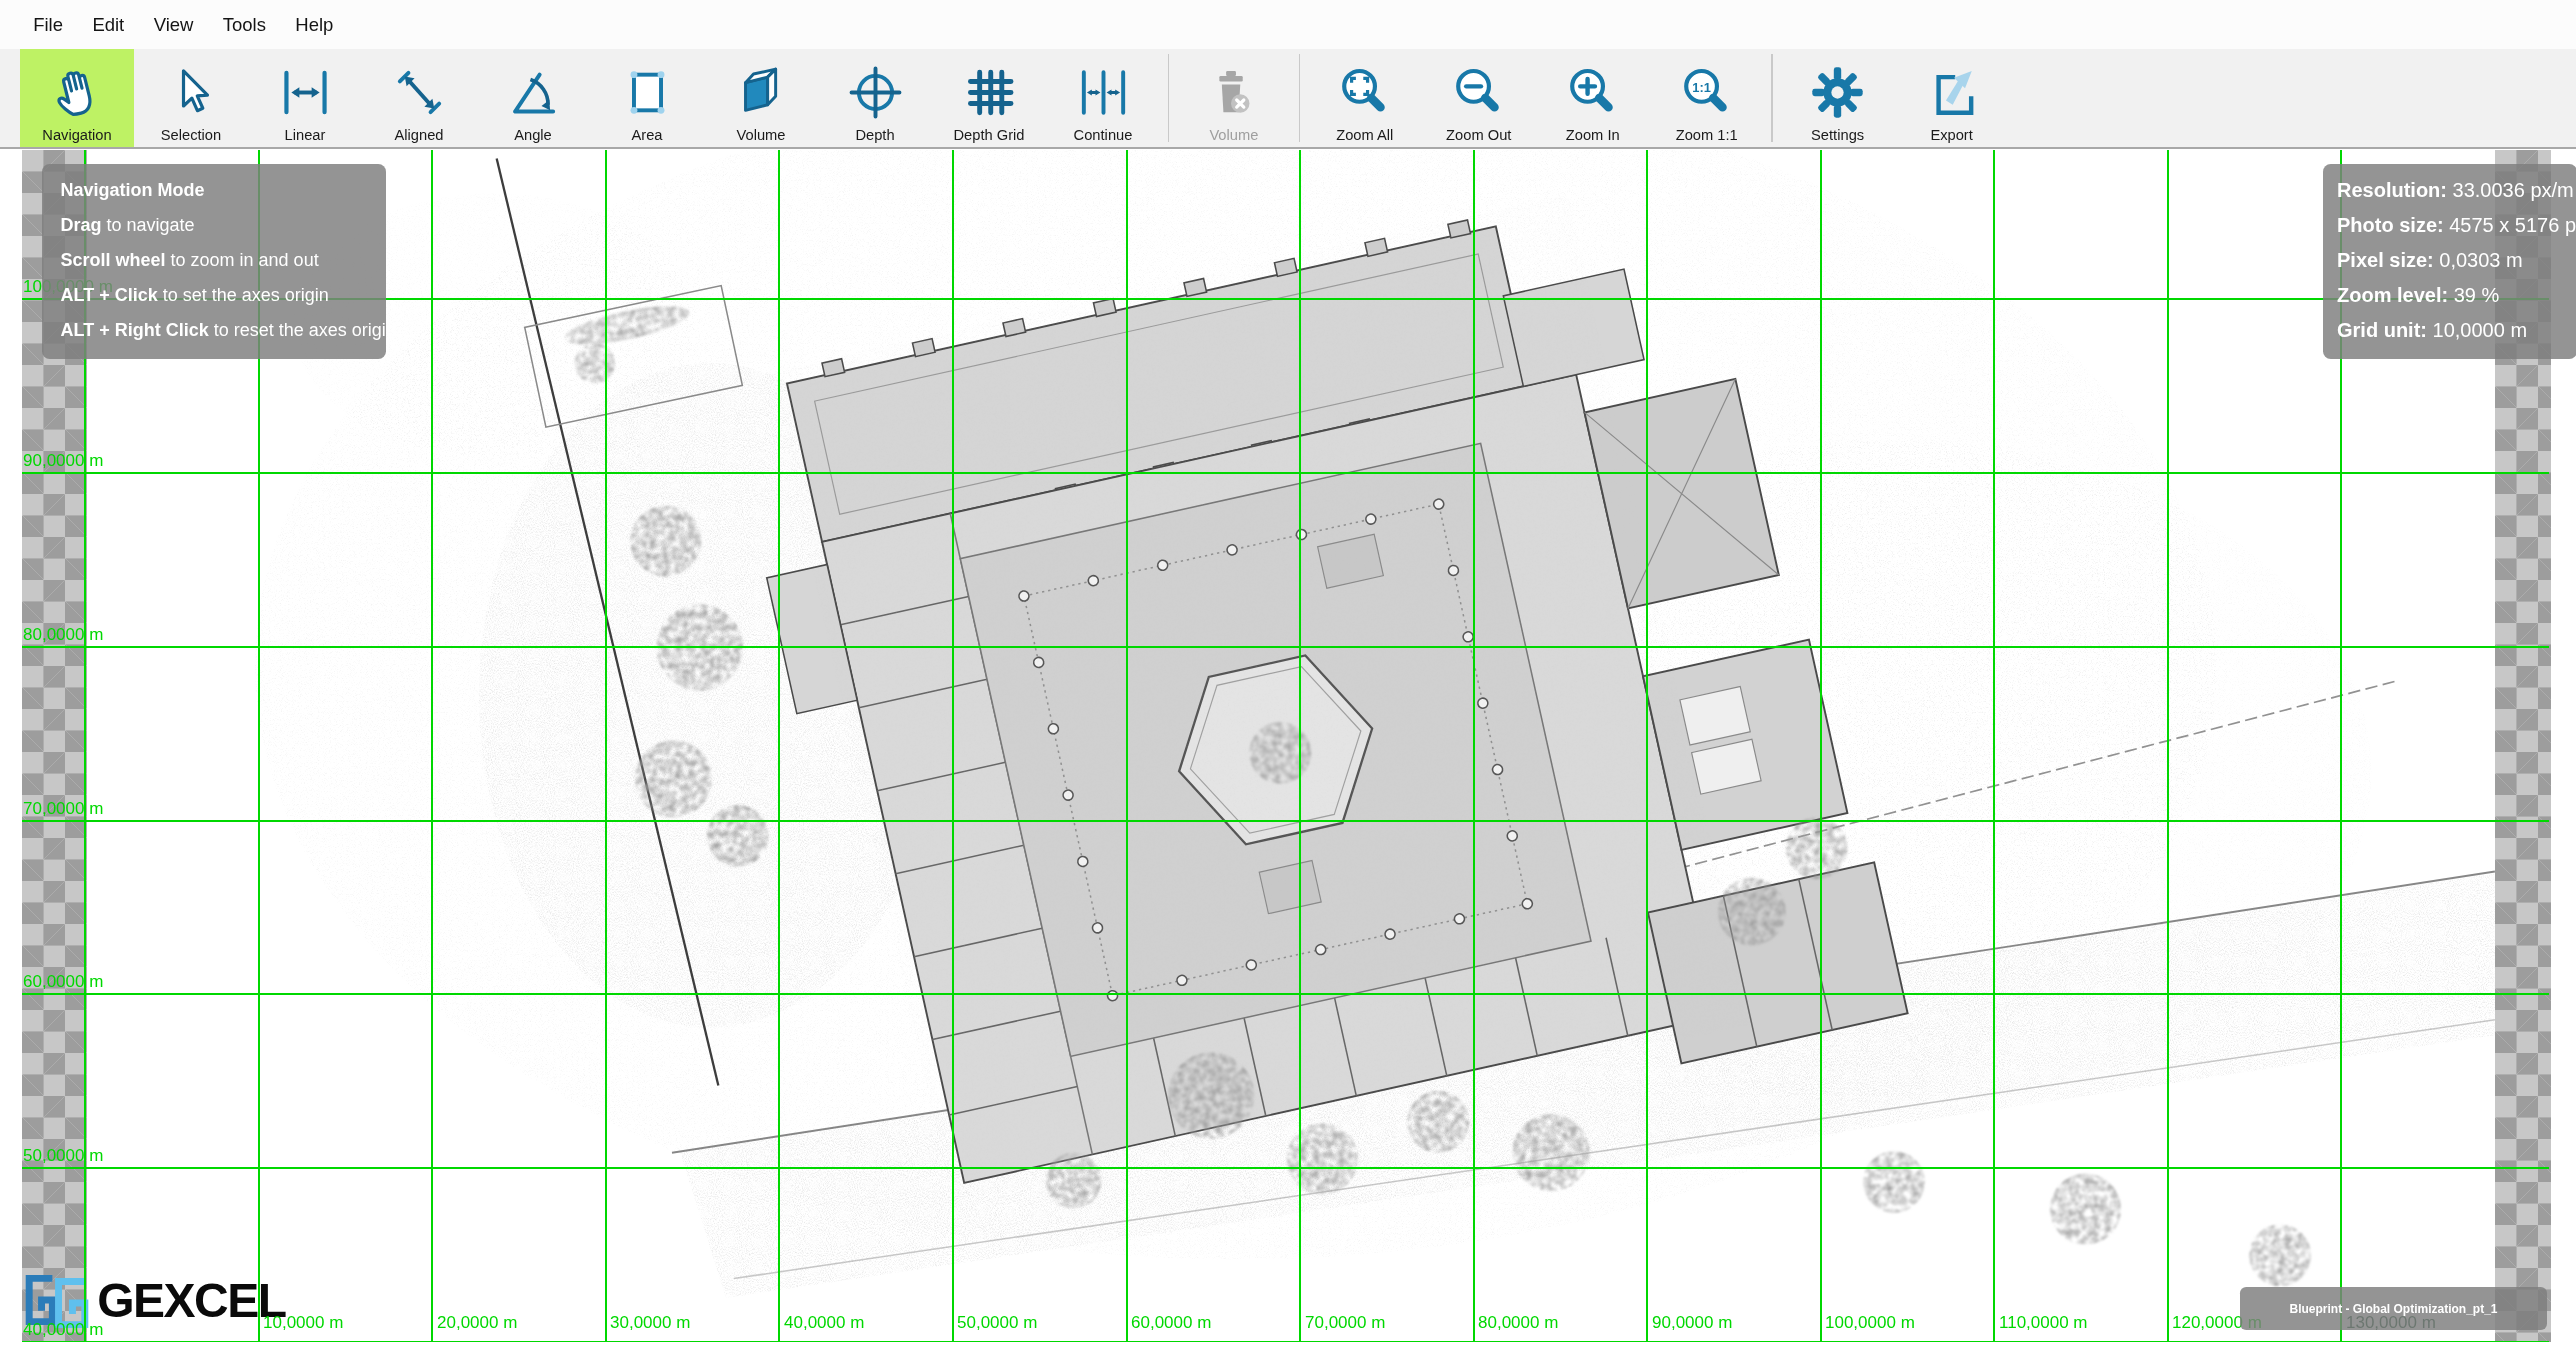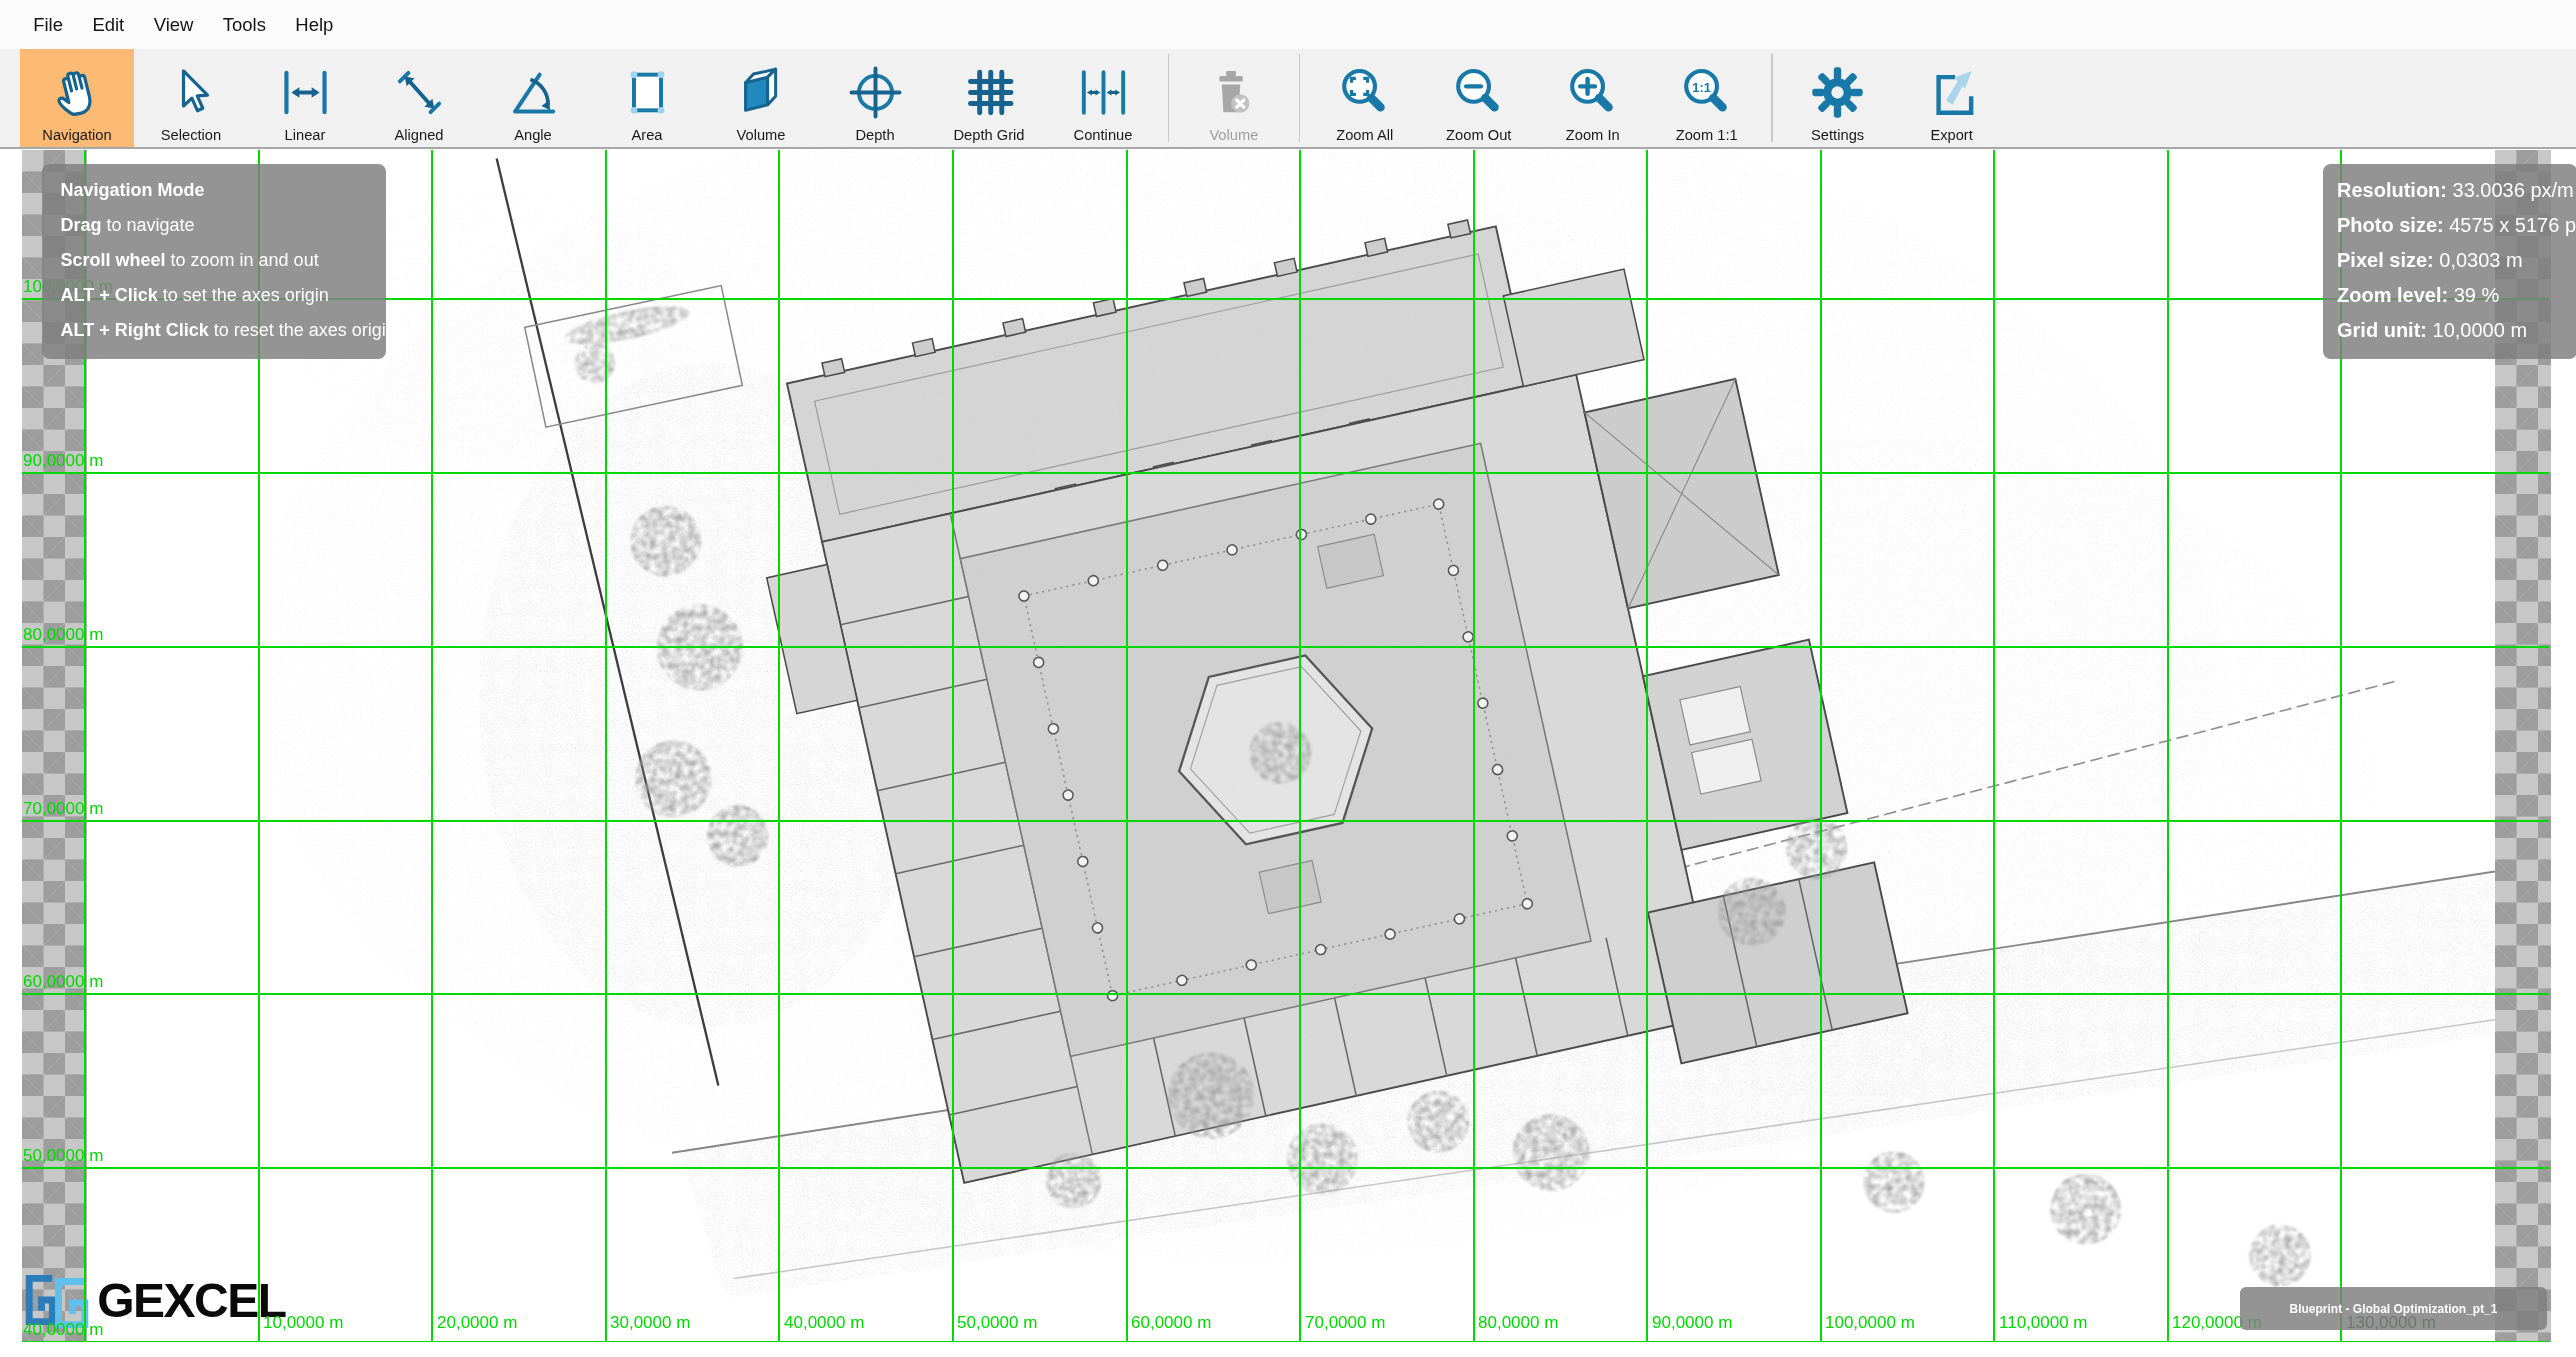--- a/index.html
+++ b/index.html
@@ -18,7 +18,7 @@
         font-family:inherit;cursor:default;}
   .tool .ticon{height:68px;display:flex;align-items:center;justify-content:center;text-align:right;}
   .tool .tlabel{font-size:14.7px;color:#1a1a1a;line-height:1.1;white-space:nowrap;}
-  .tool.active{background:#fdba74;}
+  .tool.active{background:#bef264;}
   .tool.disabled .tlabel{color:#9f9f9f;}
   .sep{width:1.5px;background:#c9c9c9;margin:4.6px 7.7px;}
   

